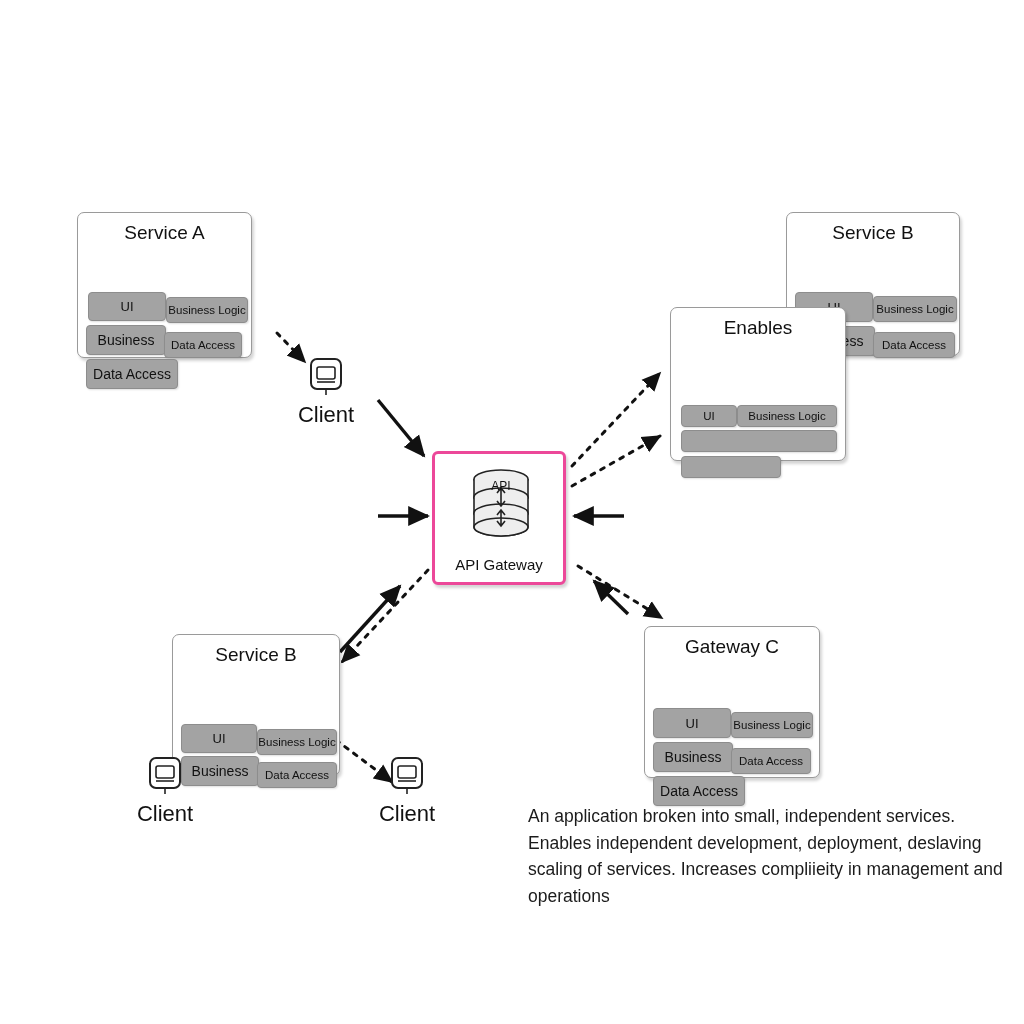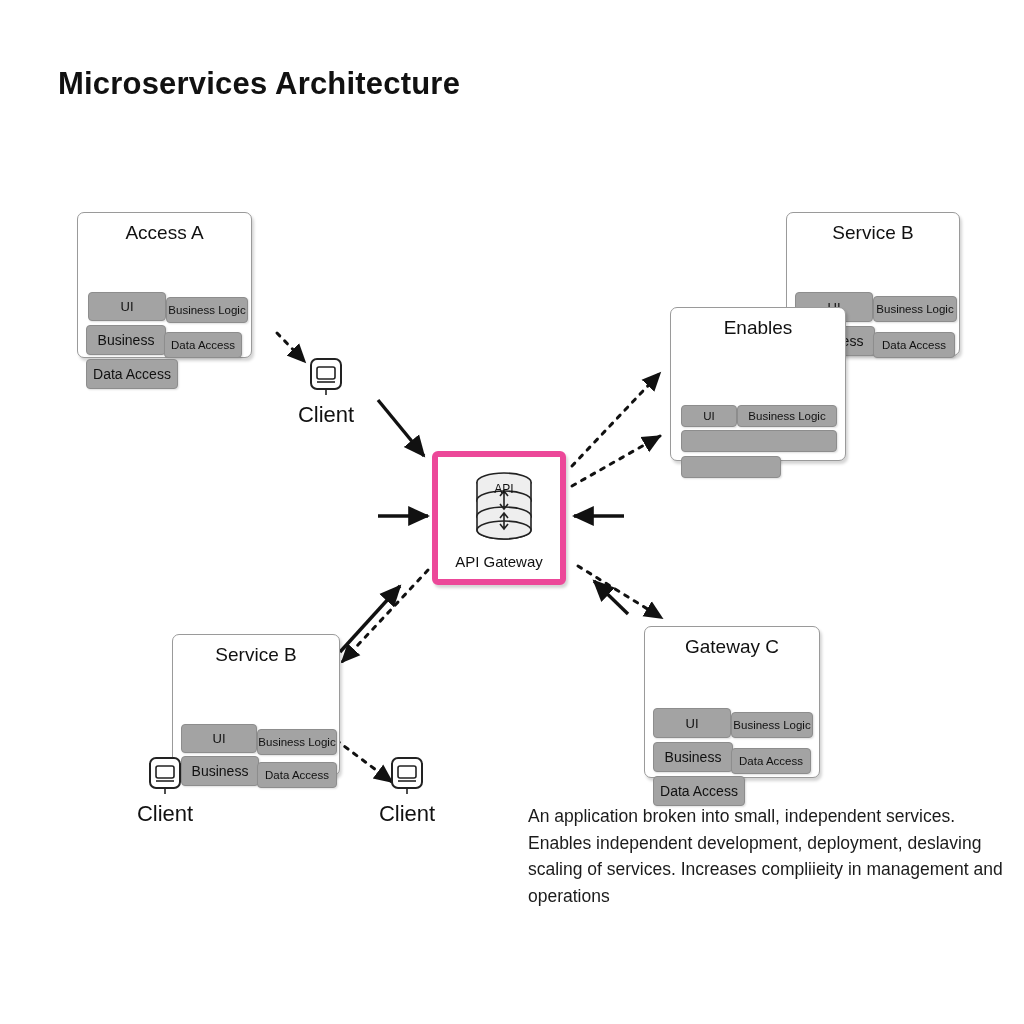--- a/index.html
+++ b/index.html
@@ -137,7 +137,6 @@
 
 <div id="canvas">
 
-  <div id="title">Microservices Architecture</div>
 
   <svg class="edges" viewBox="0 0 1024 1024">
     <defs>

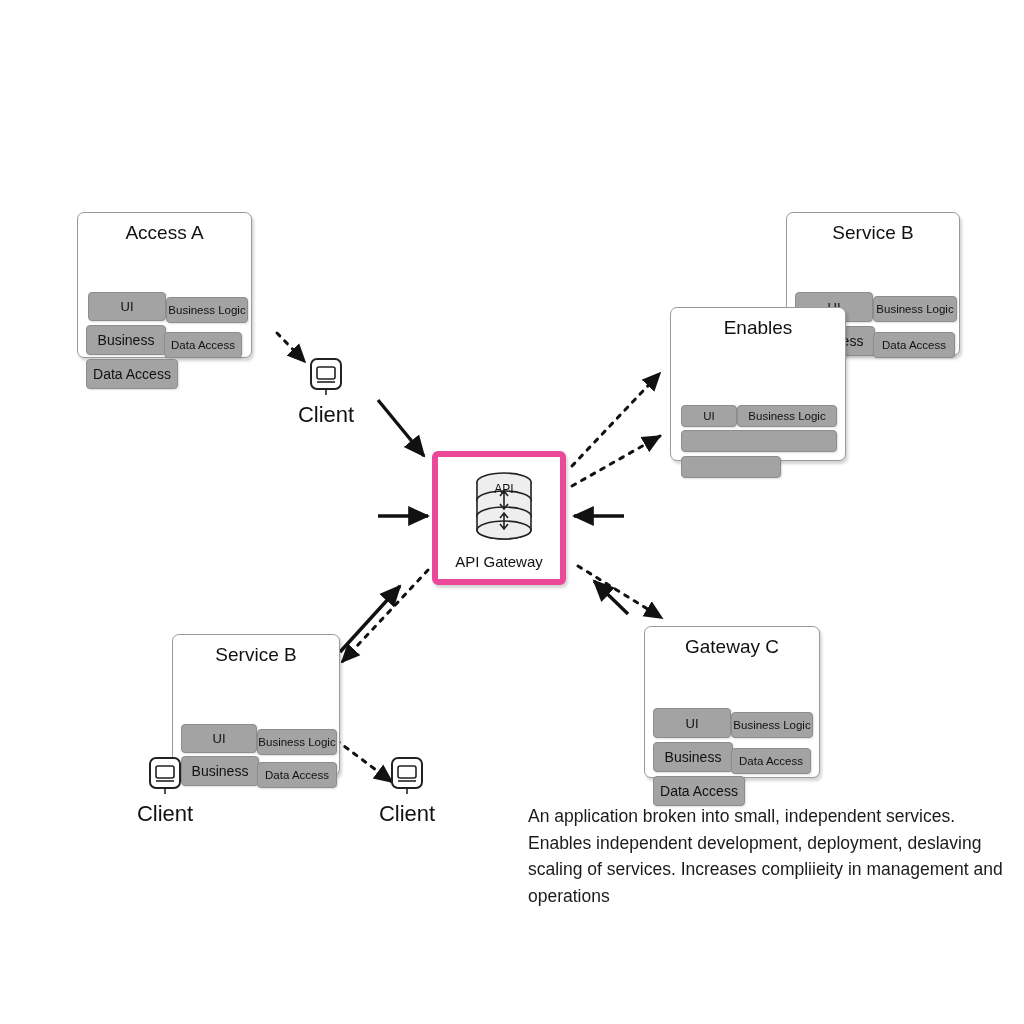--- a/index.html
+++ b/index.html
@@ -172,7 +172,7 @@
   </svg>
 
   <div class="card" id="card-service-a" style="left:77px; top:212px; width:175px; height:146px;">
-    <div class="card-title">Access A</div>
+    <div class="card-title">Service A</div>
     <div class="chips">
       <div class="chip" style="left:10px; top:42px; width:78px; height:29px; font-size:13px;">UI</div>
       <div class="chip" style="left:88px; top:47px; width:82px; height:26px; font-size:11.5px;">Business Logic</div>

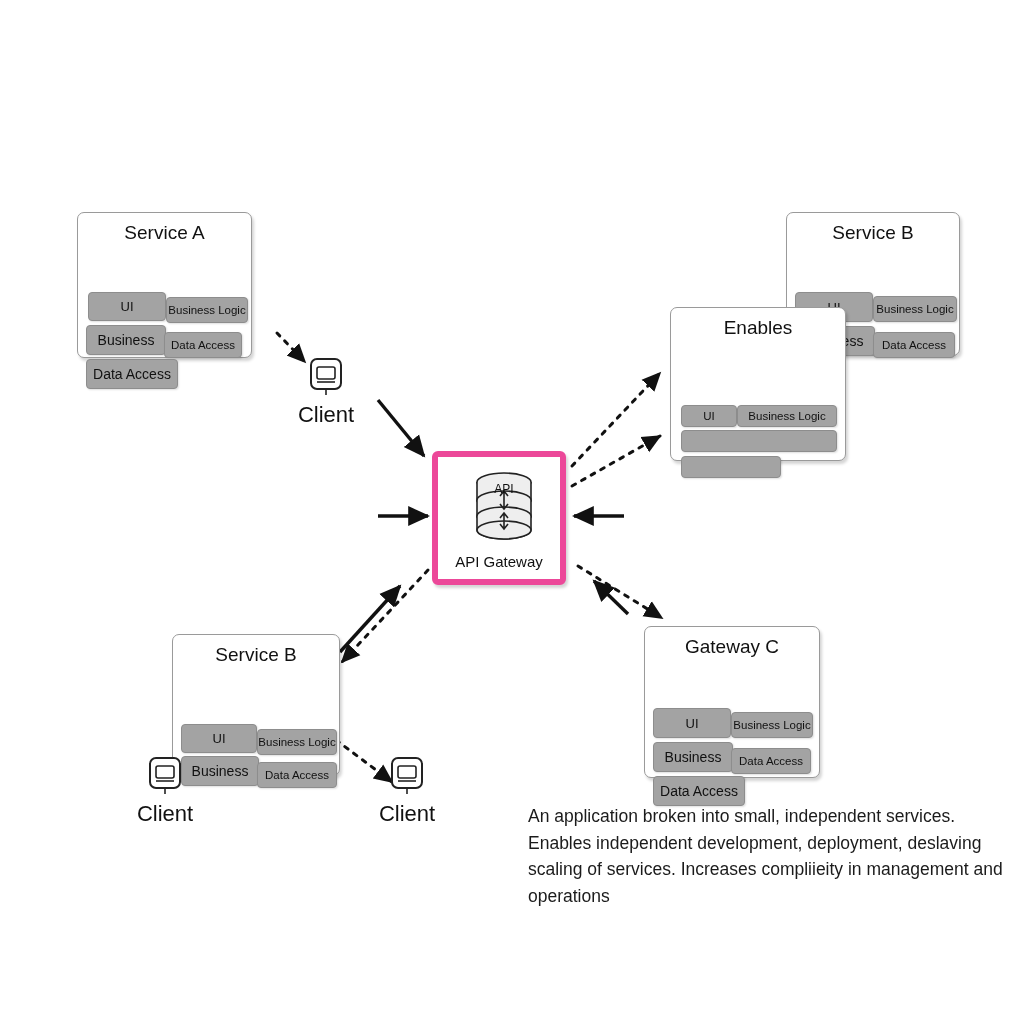--- a/index.html
+++ b/index.html
@@ -75,7 +75,7 @@
     width: 134px;
     height: 134px;
     background: #ffffff;
-    border: 6px solid #ec4899;
+    border: 3px solid #ec4899;
     border-radius: 6px;
     box-shadow: 2px 3px 3px rgba(0,0,0,0.17);
     box-sizing: border-box;

